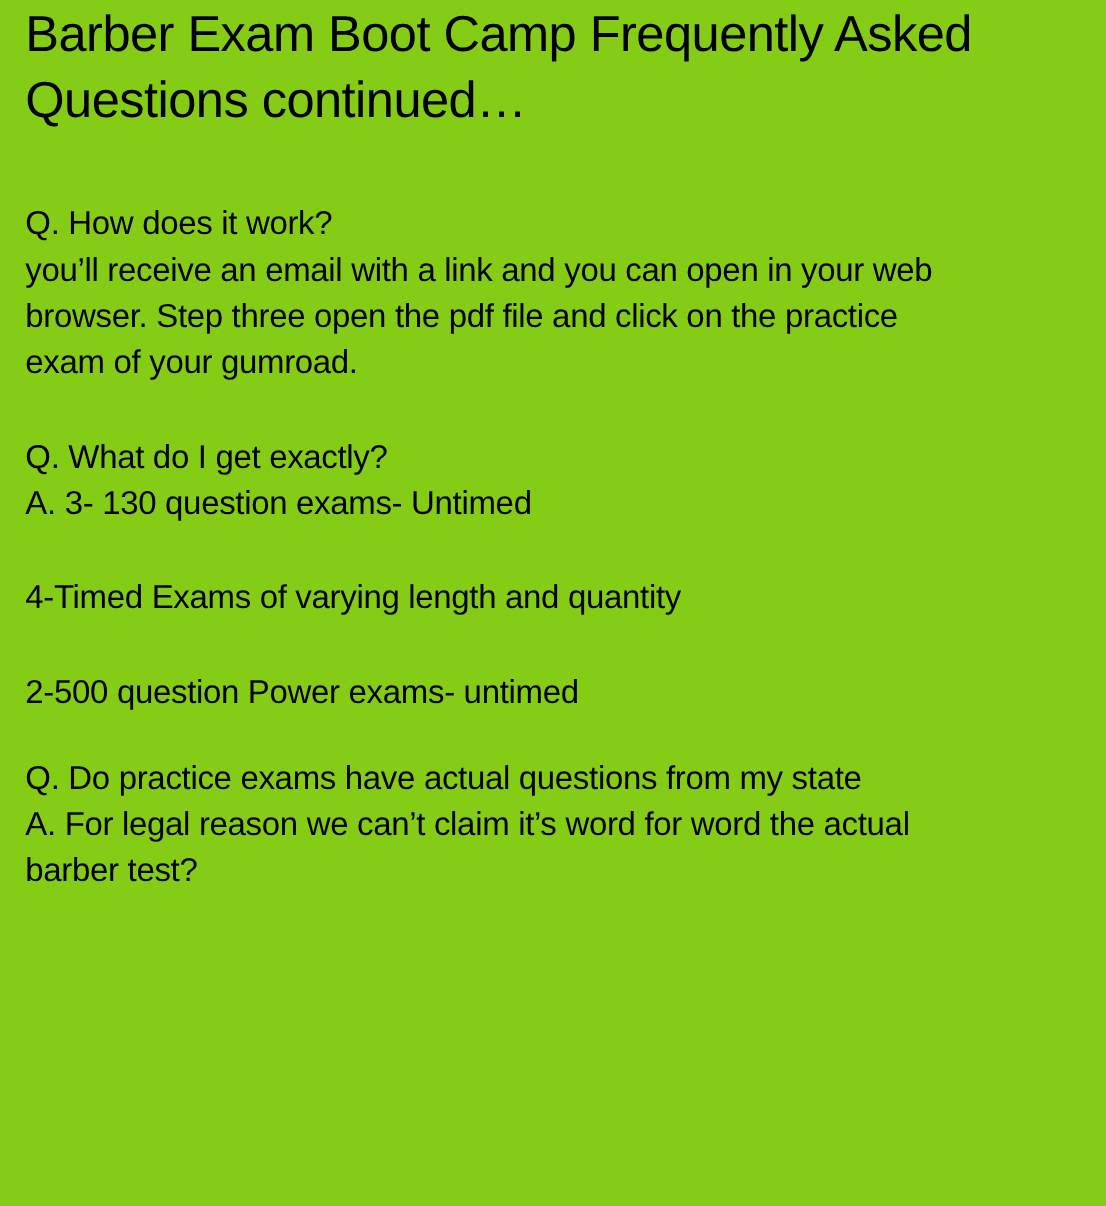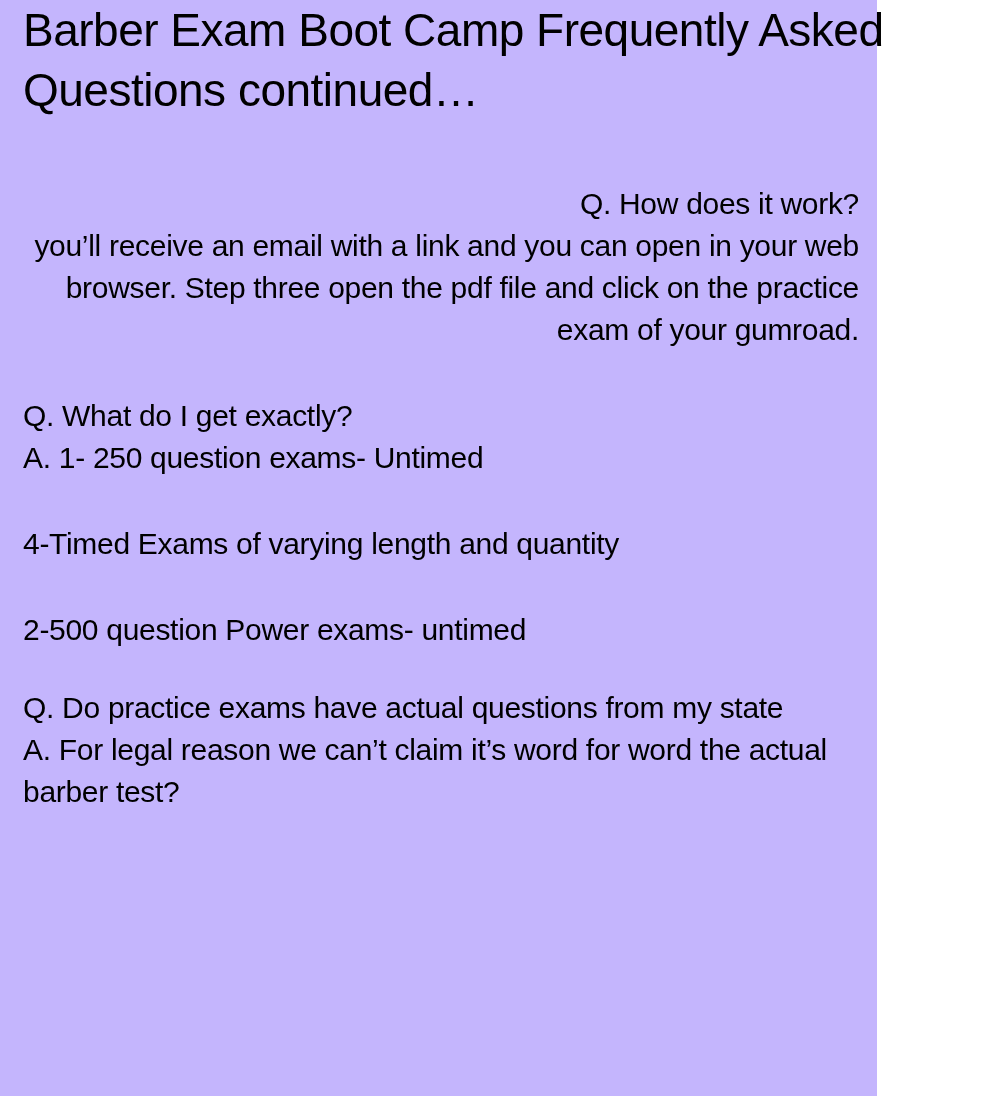--- a/index.html
+++ b/index.html
@@ -15,11 +15,11 @@
     overflow: hidden;
   }
   .page {
-    width: 877px;
+    width: 1005px;
     height: 1096px;
     box-sizing: border-box;
     padding: 0 18px 0 23px;
-    background: #c4b5fd;
+    background: #84cc16;
   }
   .doc-title {
     margin: 0;

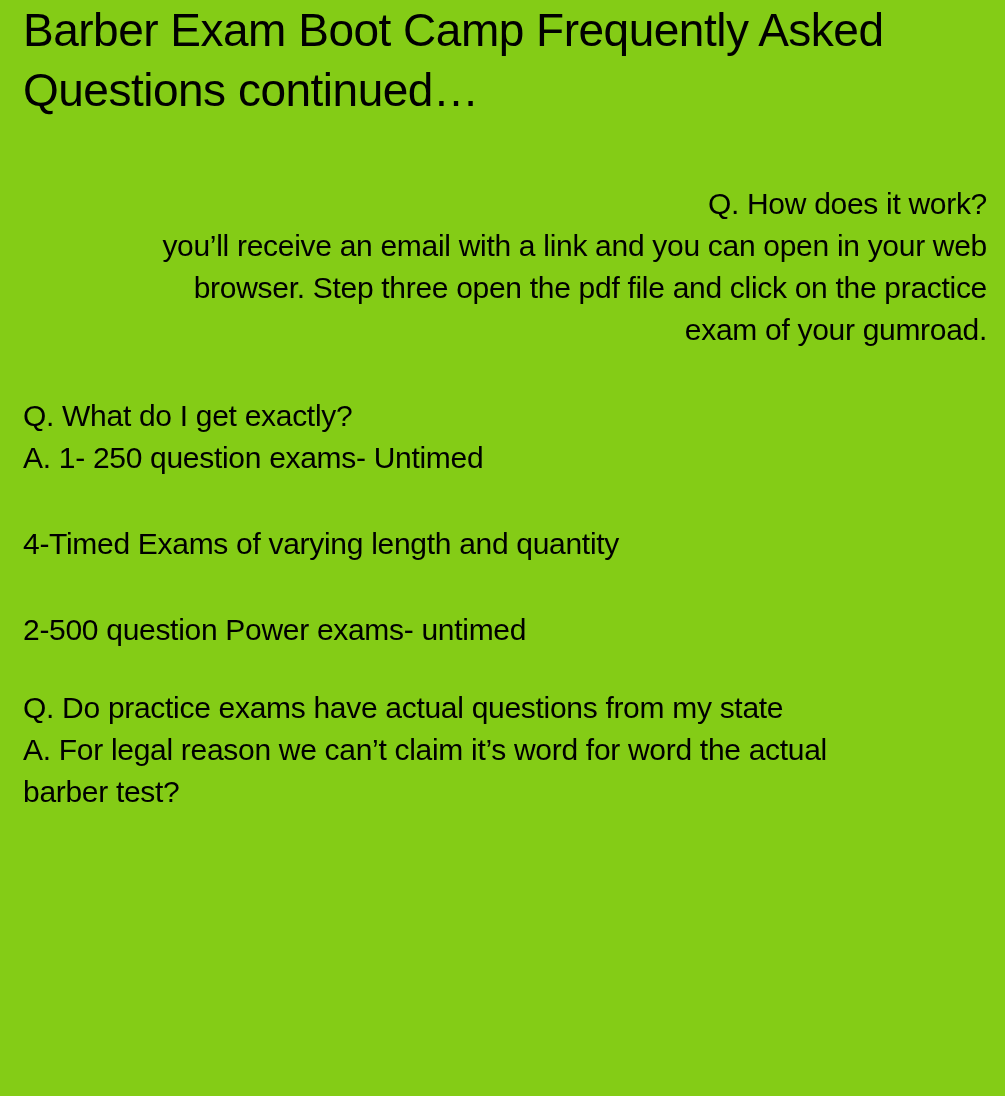--- a/index.html
+++ b/index.html
@@ -39,7 +39,7 @@
     letter-spacing: -0.3px;
     white-space: nowrap;
   }
-  .first-block   { margin-top: 63px; text-align: right; }
+  .first-block   { margin-top: 63px; }
   .gap-one-line  { margin-top: 44px; }
   .gap-two-lines { margin-top: 36px; }
 </style>

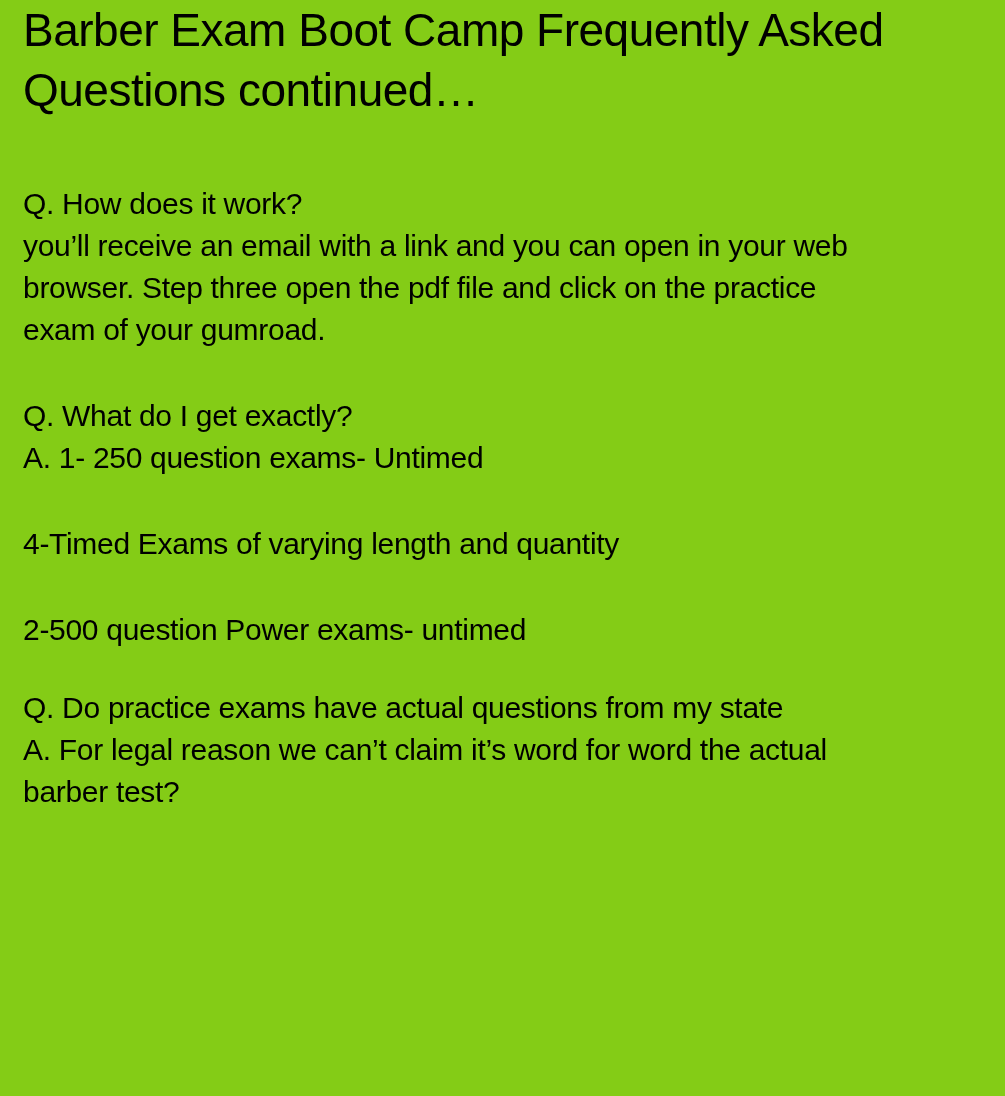--- a/index.html
+++ b/index.html
@@ -62,7 +62,7 @@
 
   <div class="body-block gap-one-line">
     <div class="line">Q. What do I get exactly?</div>
-    <div class="line">A. 1- 250 question exams- Untimed</div>
+    <div class="line">A. 3- 130 question exams- Untimed</div>
   </div>
 
   <div class="body-block gap-one-line">

